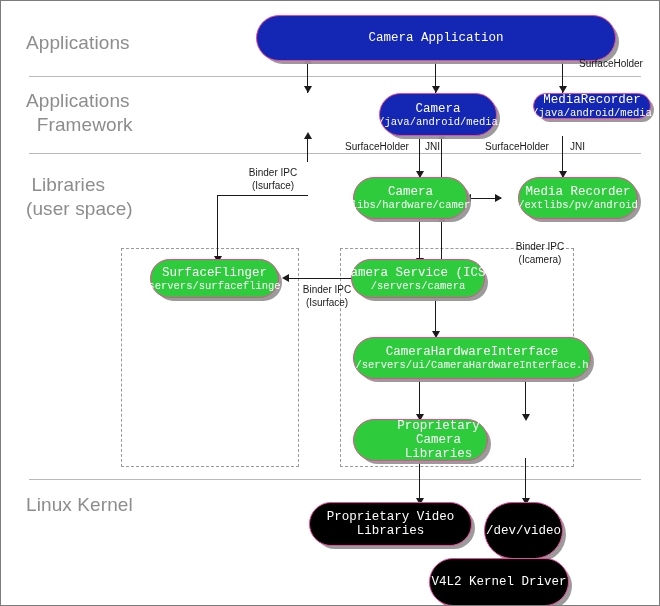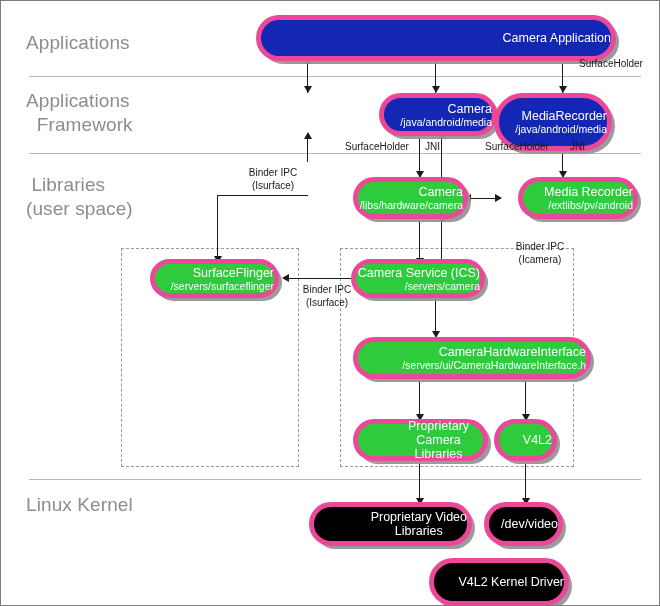--- a/index.html
+++ b/index.html
@@ -39,16 +39,17 @@
   .node {
     position: absolute;
     box-sizing: border-box;
-    border: 5px solid #ec4899;
+    border: 1px solid #ec4899;
     border-radius: 999px;
     color: #ffffff;
     text-align: center;
     display: flex;
     flex-direction: column;
-    align-items: flex-end;
+    align-items: center;
     justify-content: center;
     box-shadow: 4px 4px 0 -1px rgba(150,150,150,0.95);
     z-index: 5;
+    font-family: Liberation Mono, monospace;
   }
   .node .t1 {
     font-size: 12.5px;

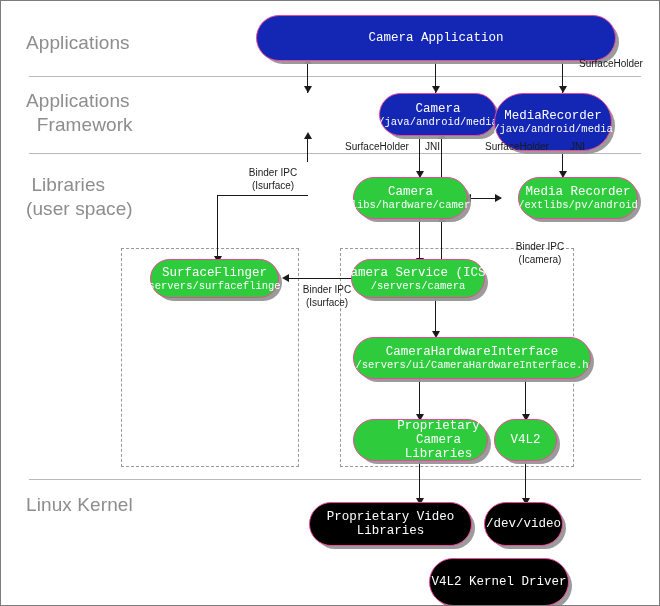--- a/index.html
+++ b/index.html
@@ -213,7 +213,7 @@
     <span class="t2">/java/android/media</span>
   </div>
 
-  <div class="node blue" style="left:493px; top:92px; width:118px; height:58px;">
+  <div class="node blue" style="left:532px; top:92px; width:118px; height:26px;">
     <span class="t1">MediaRecorder</span>
     <span class="t2">/java/android/media</span>
   </div>

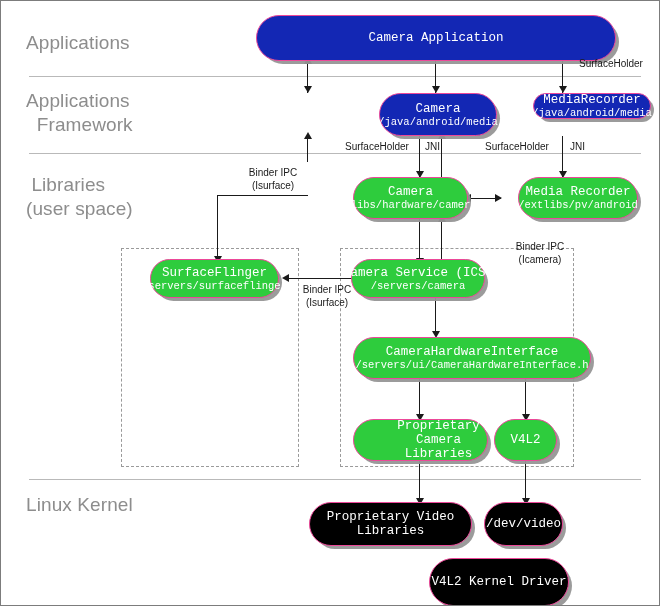--- a/index.html
+++ b/index.html
@@ -248,9 +248,6 @@
 Libraries</span>
   </div>
 
-  <div class="node green" style="left:493px; top:418px; width:63px; height:42px;">
-    <span class="t1">V4L2</span>
-  </div>
 
   <div class="node red wrap" style="left:308px; top:501px; width:163px; height:44px;">
     <span class="t1" style="white-space:pre-line;">Proprietary Video

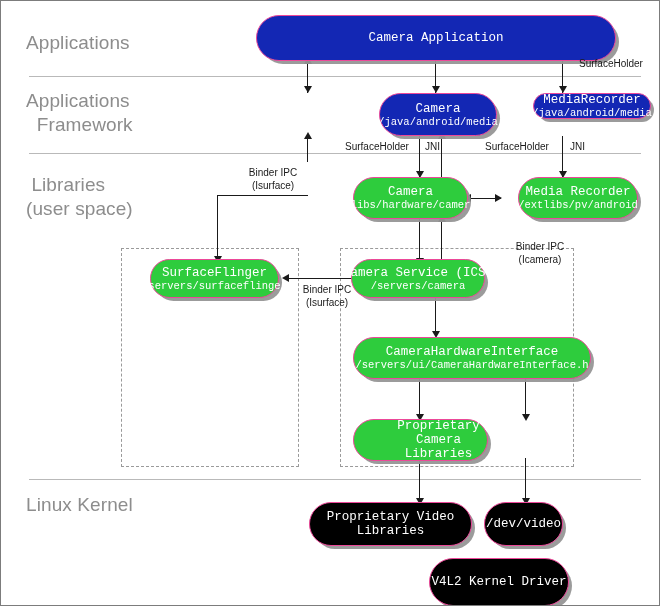--- a/index.html
+++ b/index.html
@@ -254,7 +254,7 @@
 Libraries</span>
   </div>
 
-  <div class="node red" style="left:483px; top:501px; width:79px; height:44px;">
+  <div class="node red" style="left:483px; top:501px; width:79px; height:57px;">
     <span class="t1">/dev/video</span>
   </div>
 

